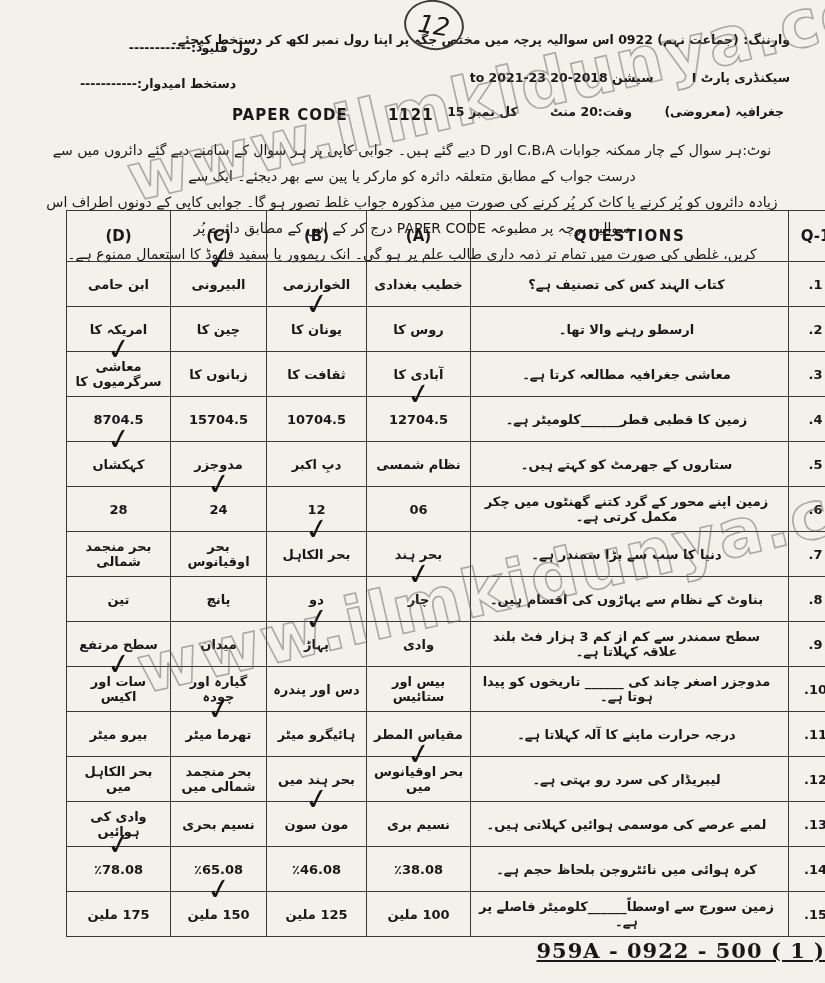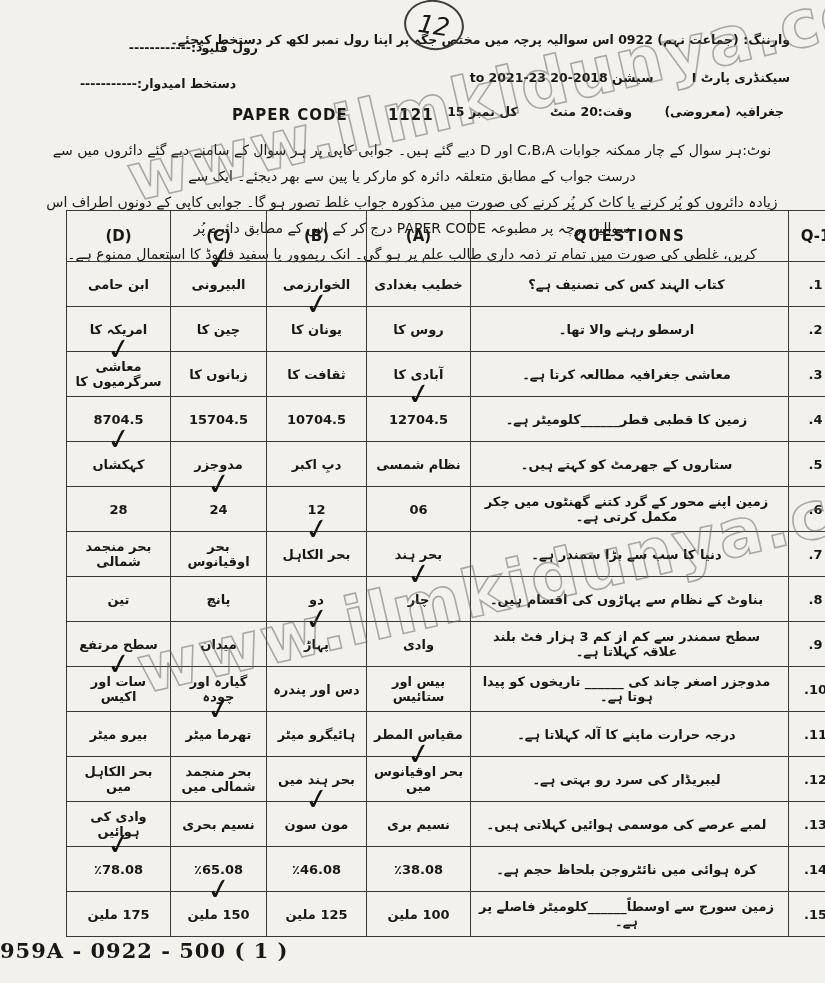--- a/index.html
+++ b/index.html
@@ -44,8 +44,8 @@
   .tick{position:absolute;top:-17px;left:50%;transform:translateX(-50%) rotate(-10deg);
         font-size:29px;font-weight:bold;color:#141414;z-index:3;line-height:1;}
   
-  .footer{left:0;top:938px;width:100%;text-align:left;font-family:"DejaVu Serif",serif;
-          font-size:21px;font-weight:bold;letter-spacing:1px;}
+  .footer{left:0;top:938px;width:100%;text-align:right;font-family:"DejaVu Serif",serif;
+          font-size:21px;font-weight:bold;letter-spacing:1px;text-decoration:underline;}
 </style>
 </head>
 <body>

